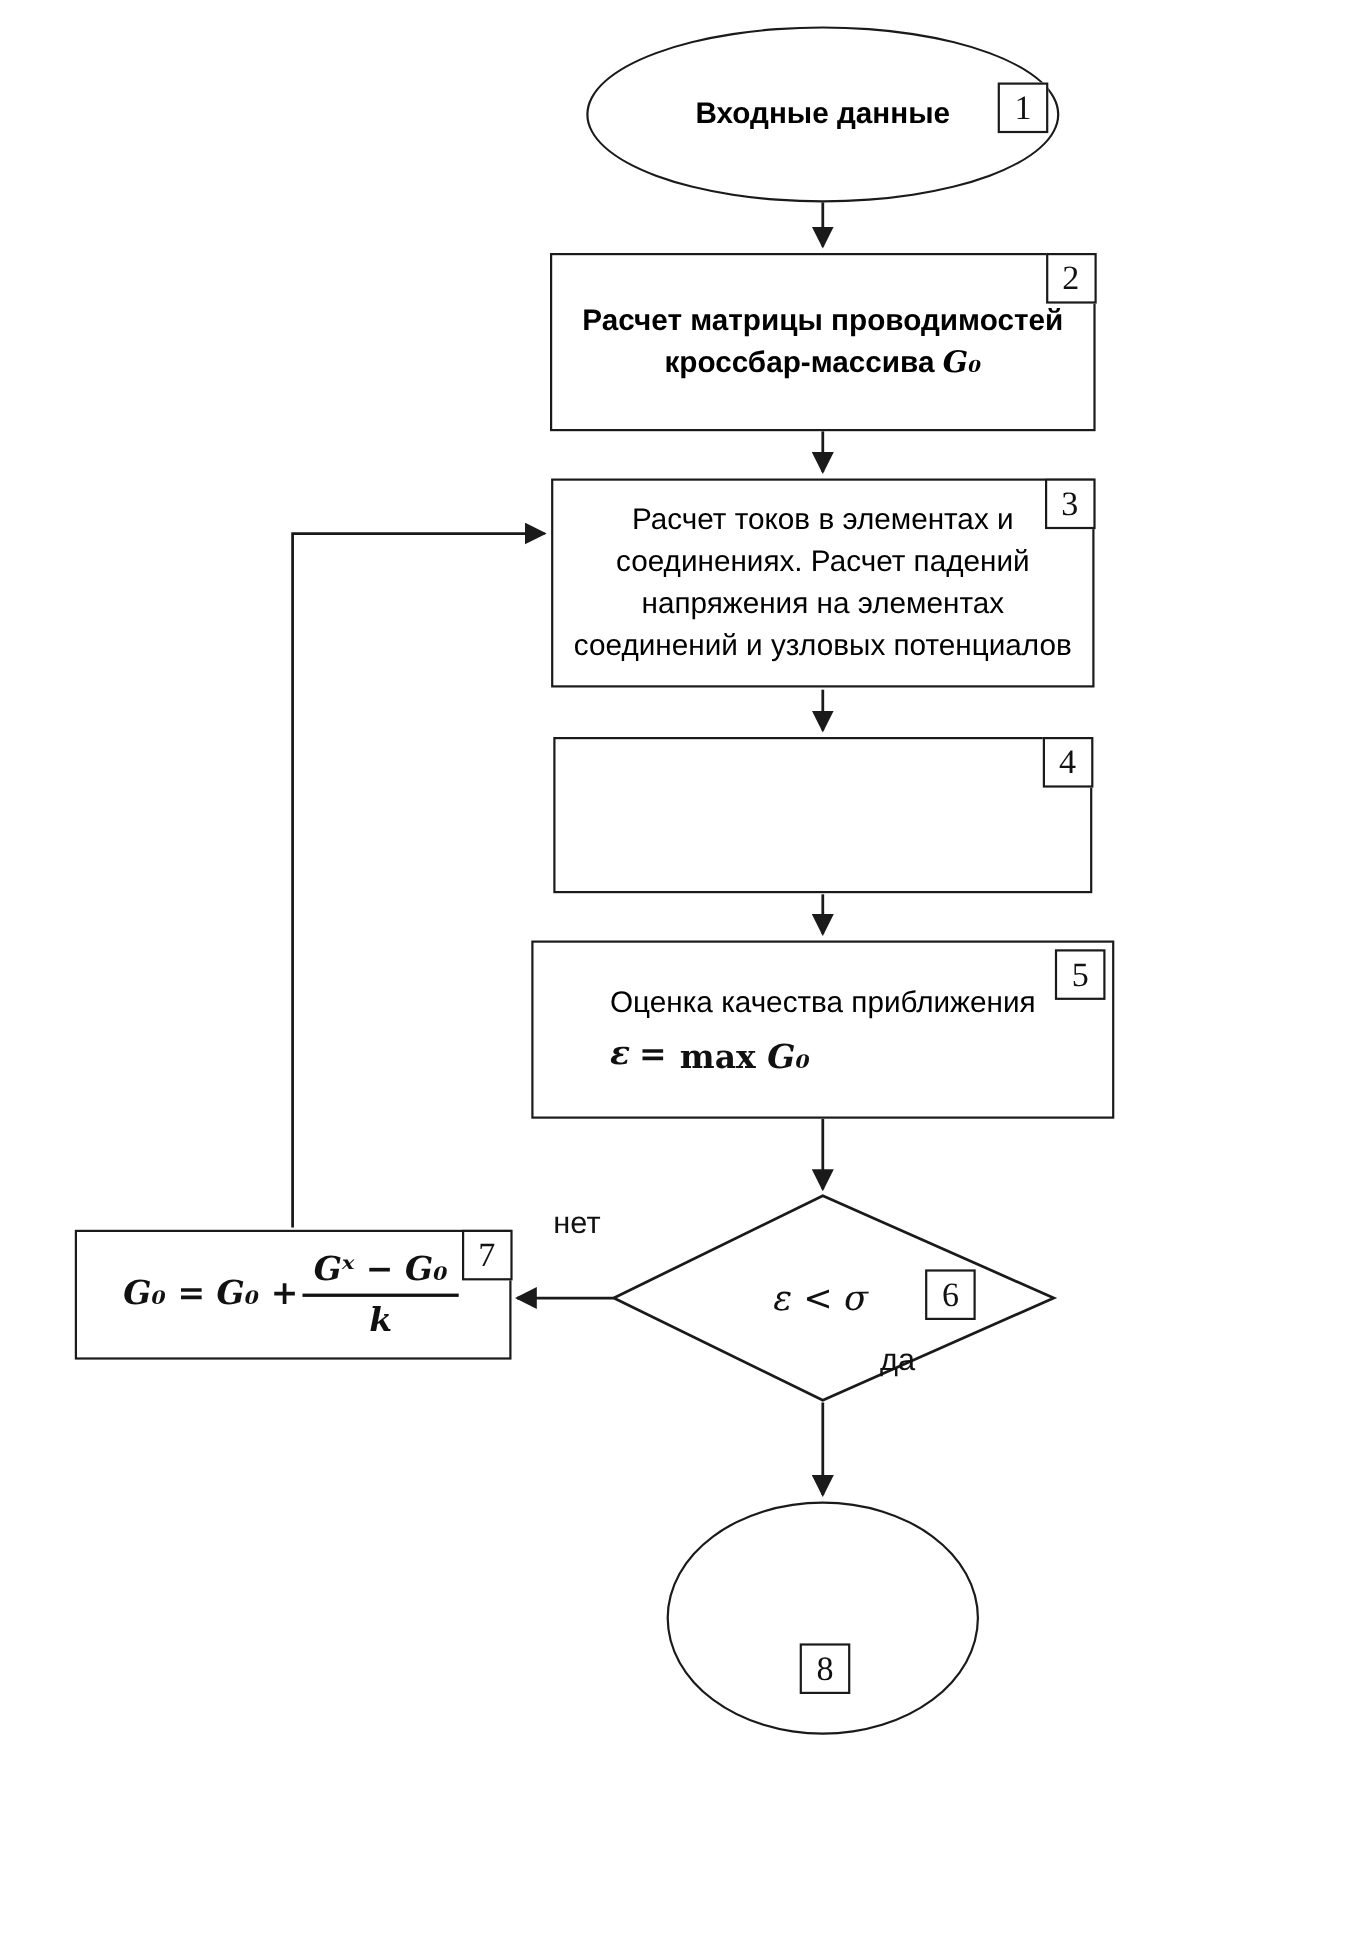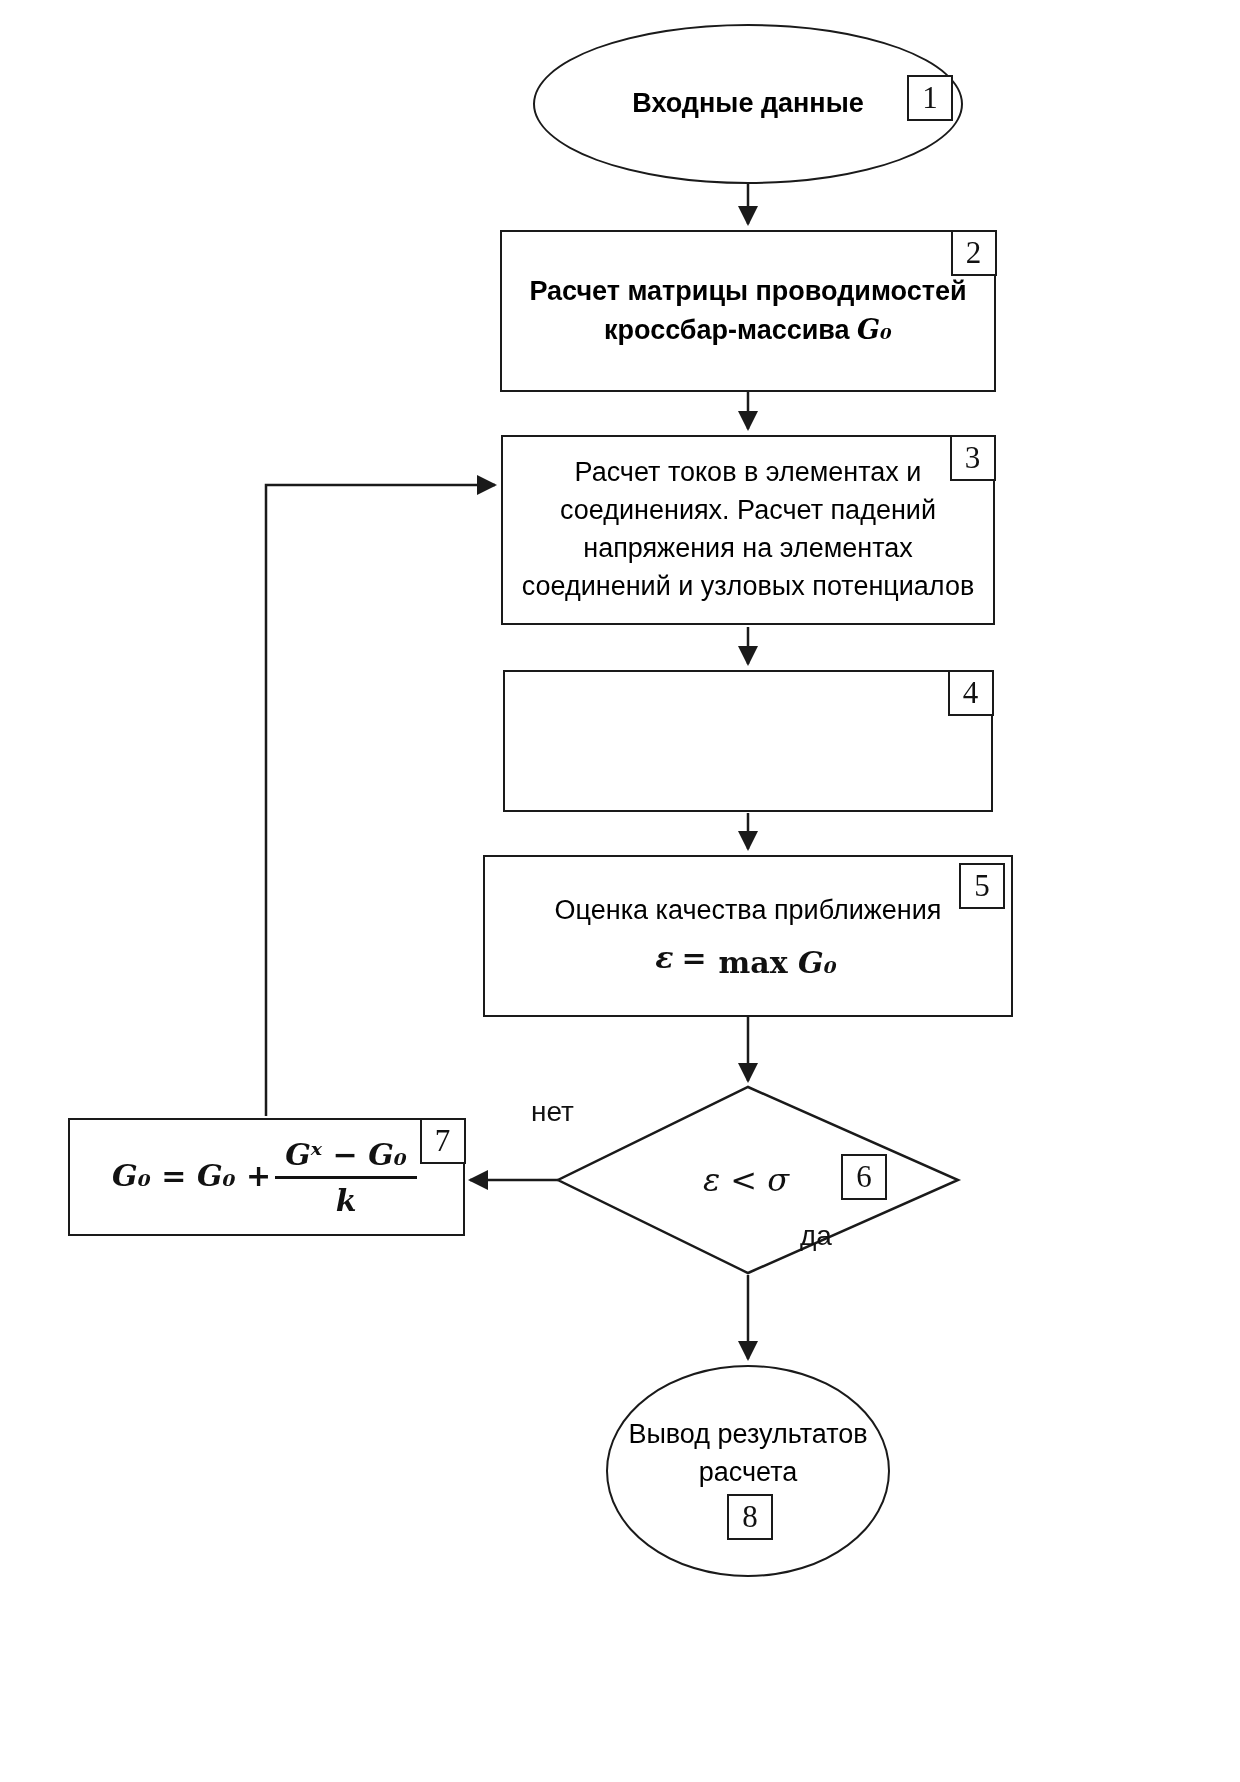--- a/index.html
+++ b/index.html
@@ -41,7 +41,7 @@
   .stack {
     display: flex;
     flex-direction: column;
-    align-items: center;
+    align-items: flex-start;
     gap: 10px;
   }
 

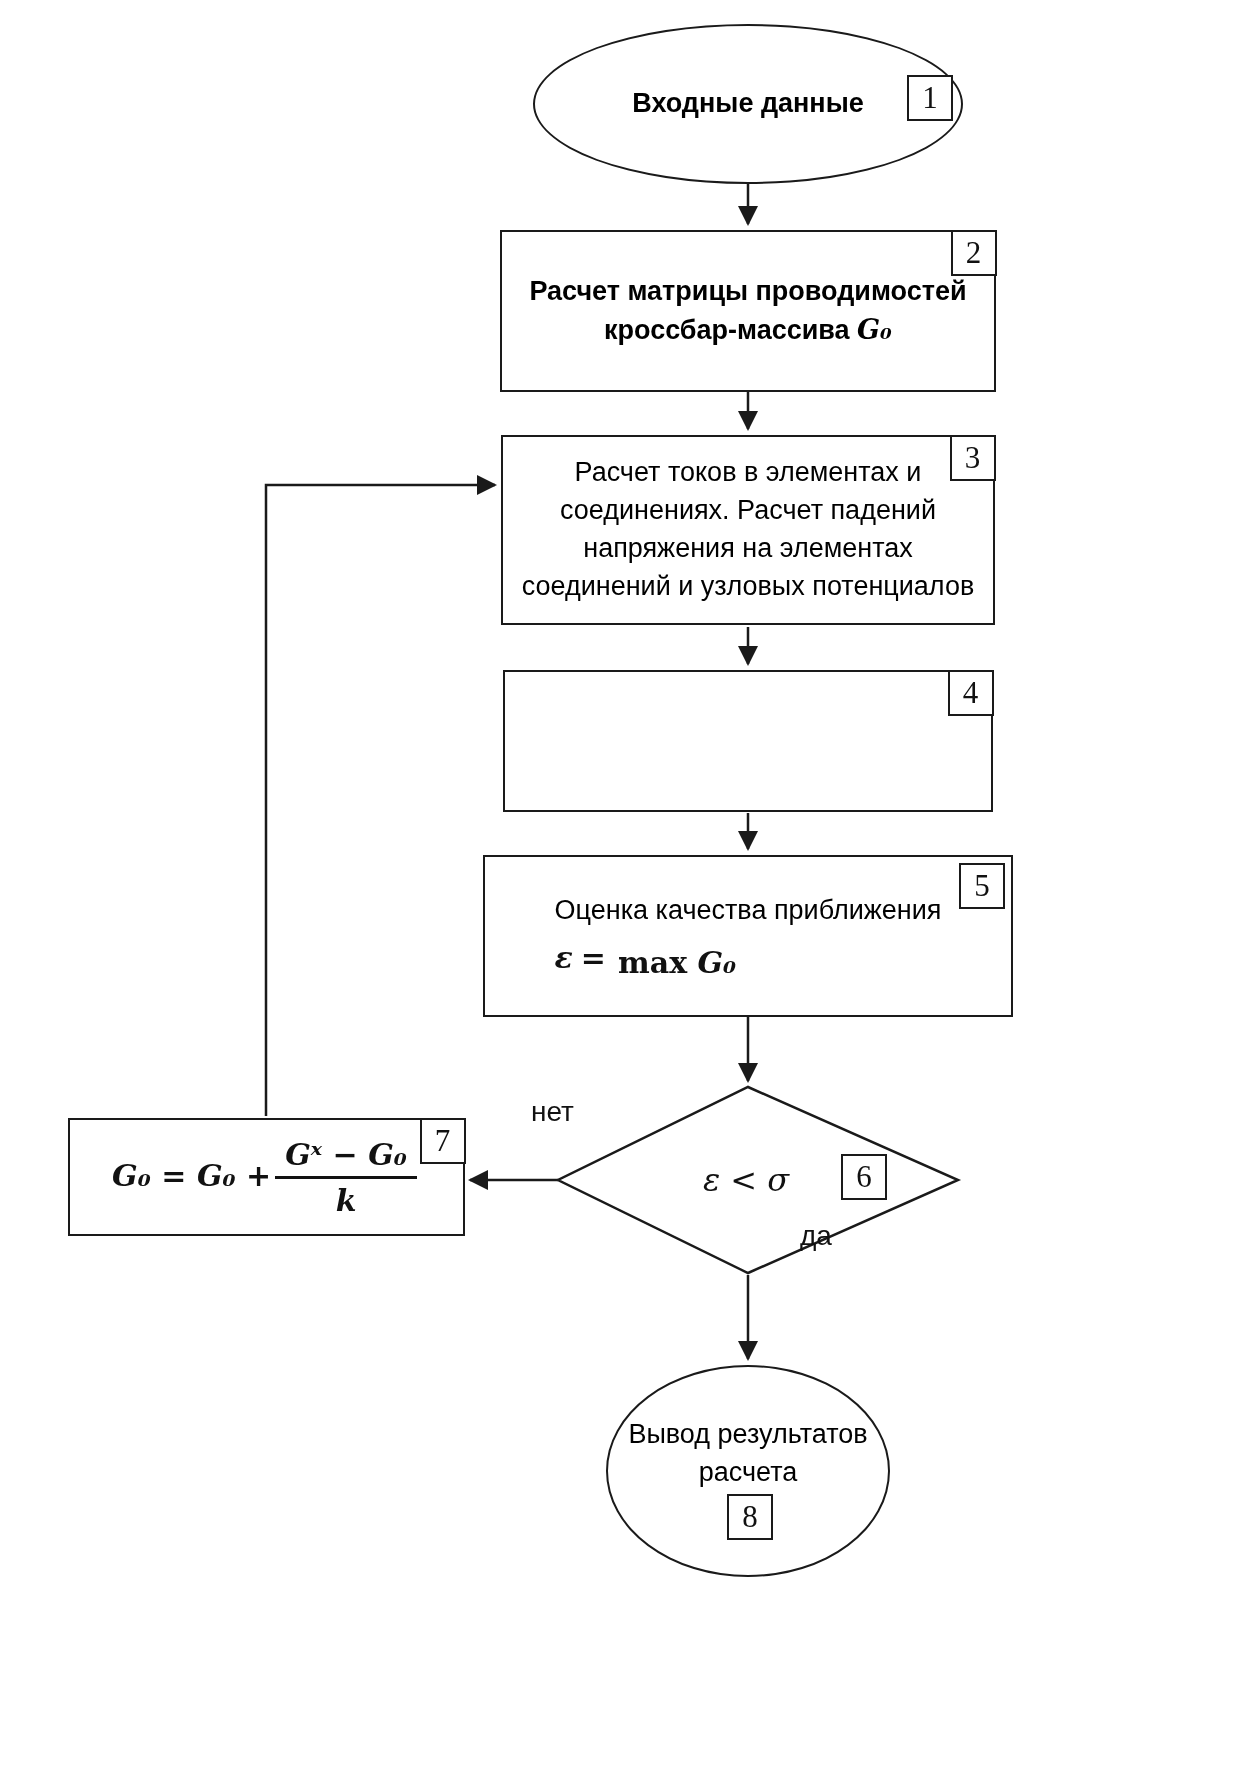--- a/index.html
+++ b/index.html
@@ -181,7 +181,7 @@
     </div>
   </div>
 
-  <div class="edge-label" style="left:531px; top:1096px;">нет</div>
+  <div class="edge-label" style="left:503px; top:1096px;">нет</div>
   <div class="edge-label" style="left:800px; top:1220px;">да</div>
 
   <div class="node ellipse" style="left:606px; top:1365px; width:284px; height:212px;">

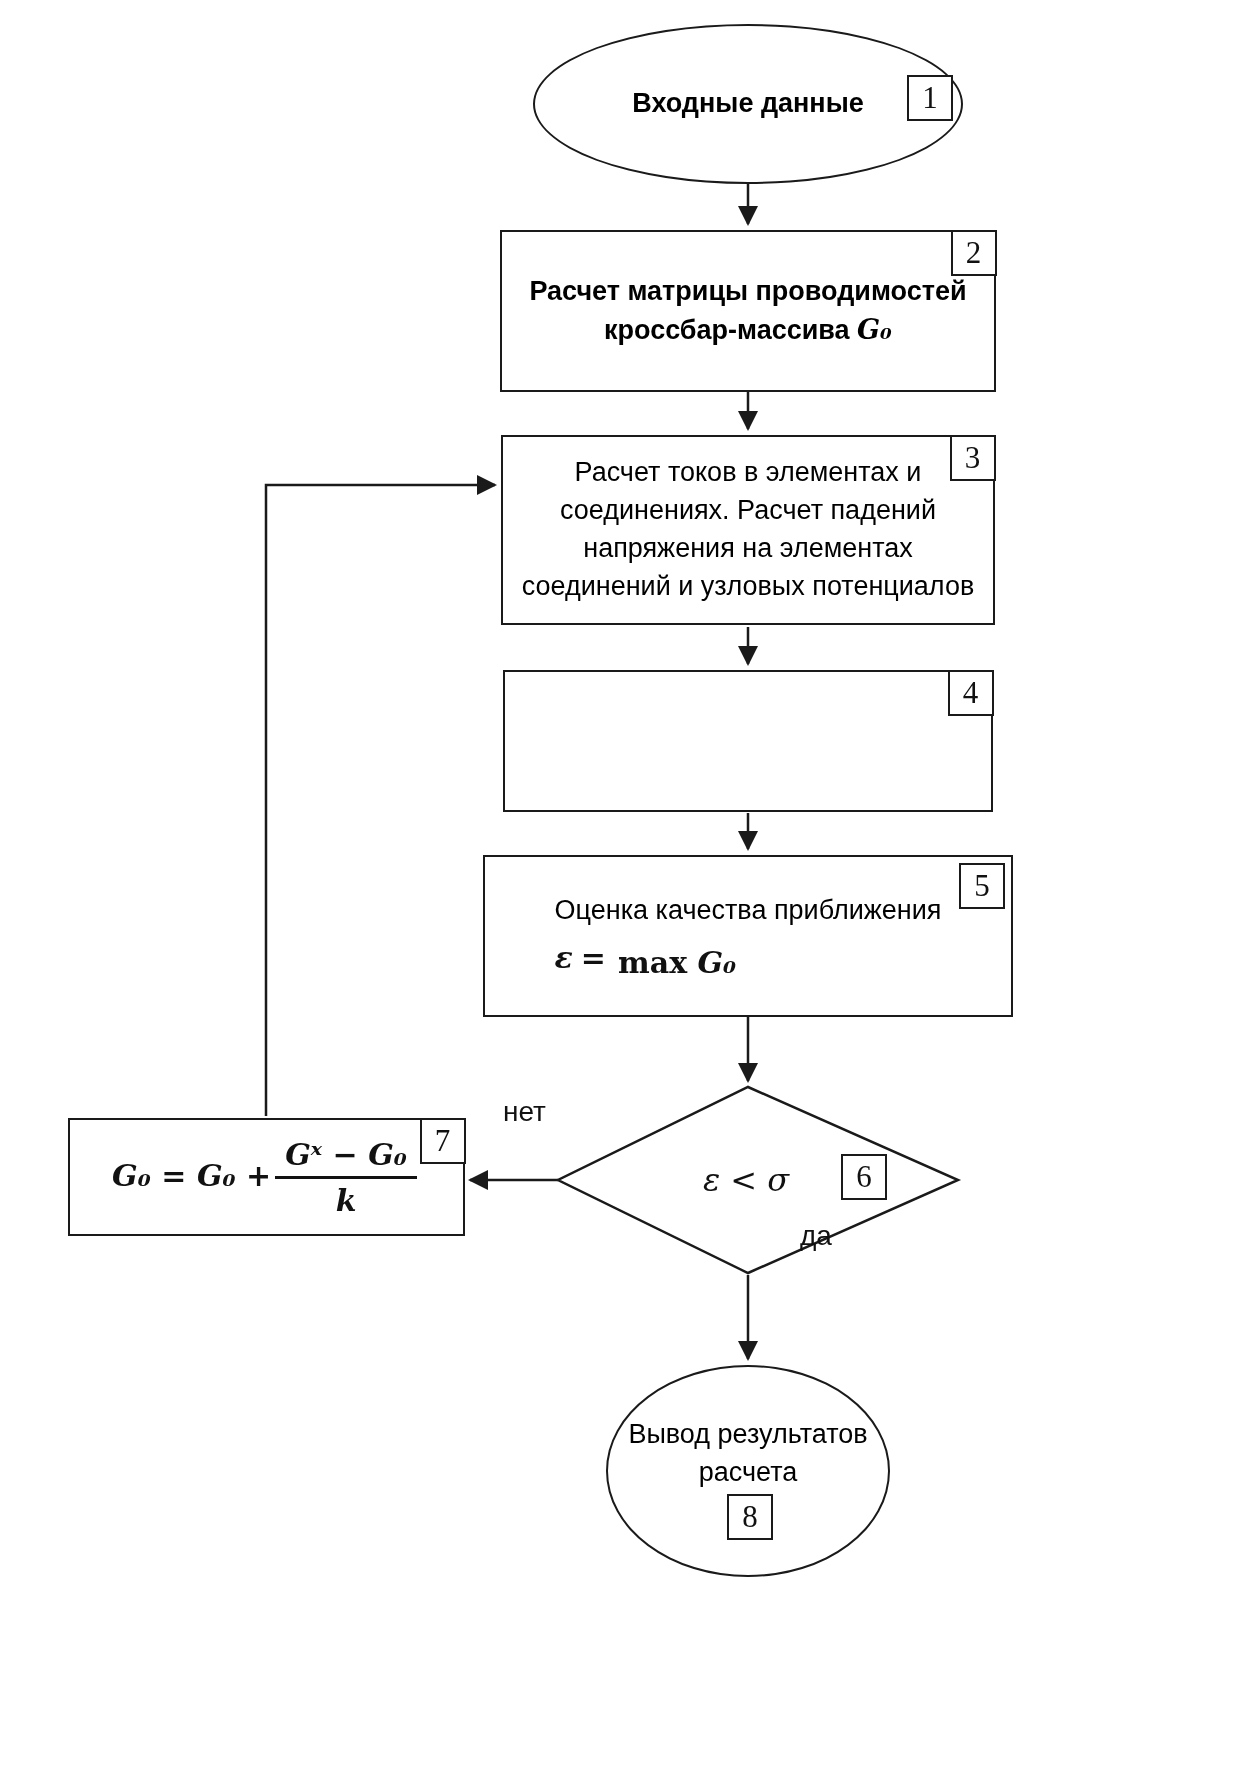--- a/index.html
+++ b/index.html
@@ -185,7 +185,6 @@
   <div class="edge-label" style="left:800px; top:1220px;">да</div>
 
   <div class="node ellipse" style="left:606px; top:1365px; width:284px; height:212px;">
-    <div class="node-text" style="width:240px; margin-top:-34px;">Вывод результатов расчета</div>
     <div class="badge" style="left:119px; top:127px;">8</div>
   </div>
 

